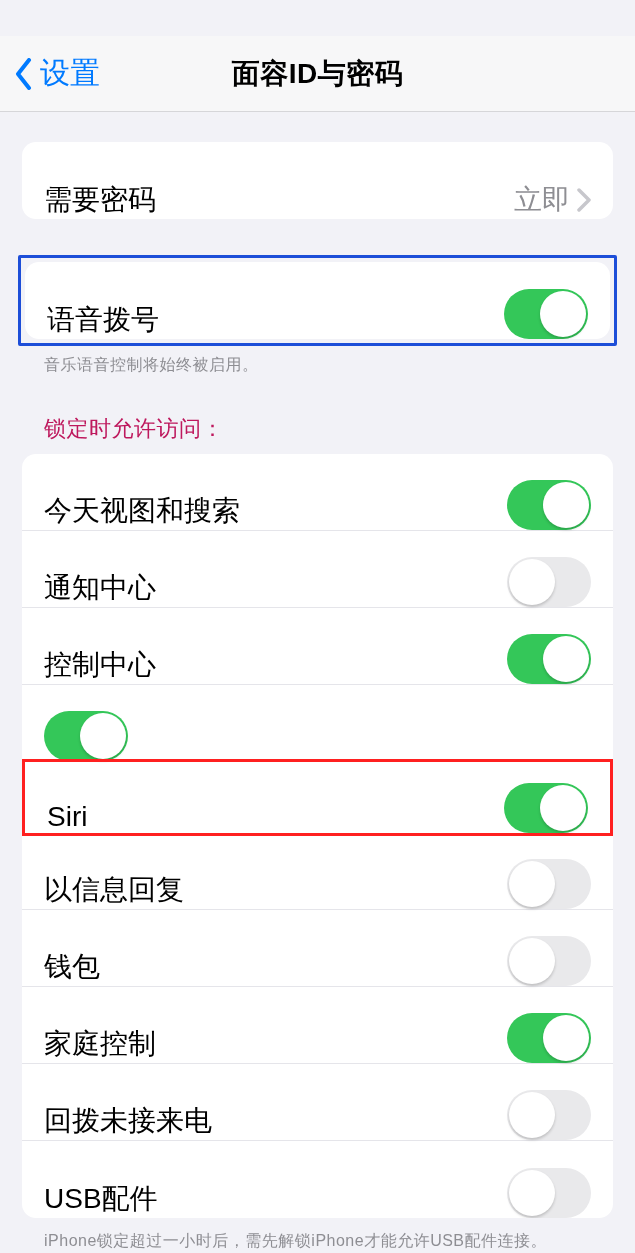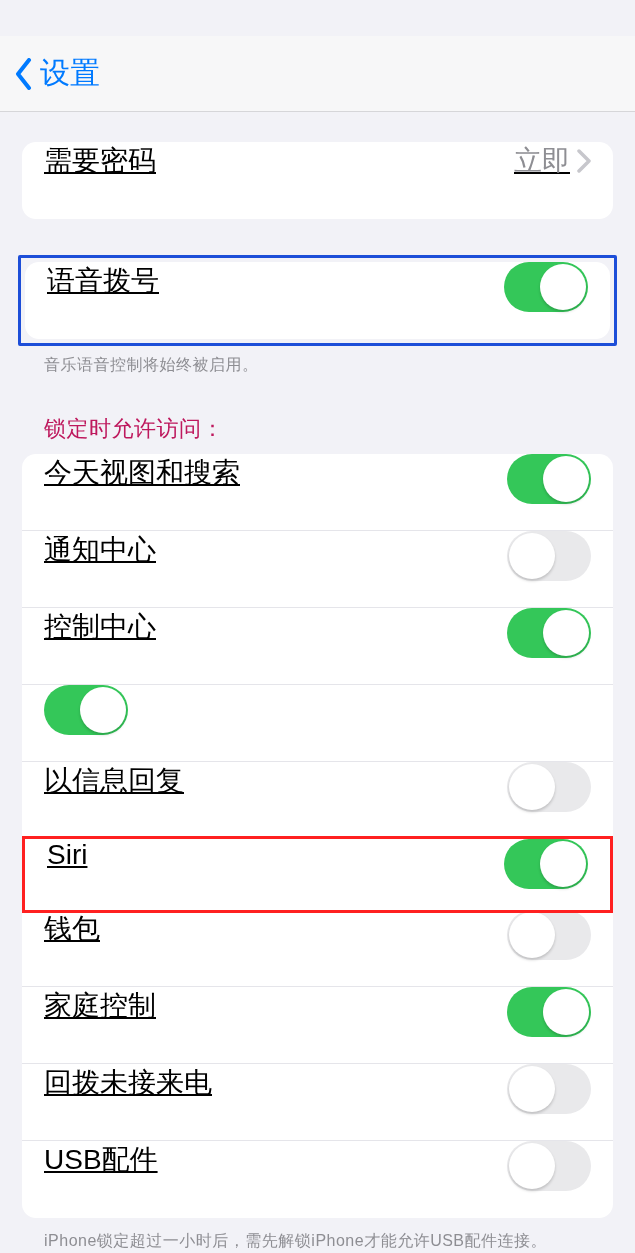--- a/index.html
+++ b/index.html
@@ -138,6 +138,7 @@
     </svg>
     <span>设置</span>
   </div>
+  <div class="nav-title">面容ID与密码</div>
 </div>
 
 <div class="content">

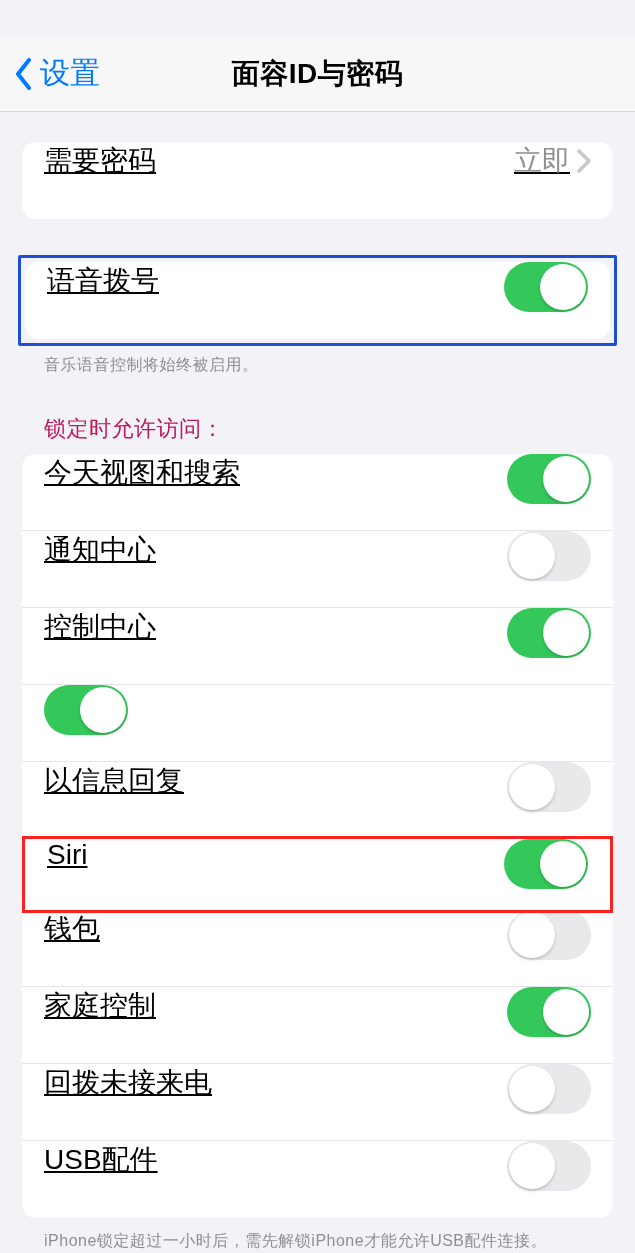--- a/index.html
+++ b/index.html
@@ -51,12 +51,11 @@
     }
     .row {
       display: flex;
-      align-items: flex-start;
+      align-items: flex-end;
       justify-content: space-between;
       min-height: 77px;
       padding: 0 22px;
       border-bottom: 1px solid #e5e5ea;
-      text-decoration: underline;
     }
     .row:last-child { border-bottom: none; }
     .row-label {

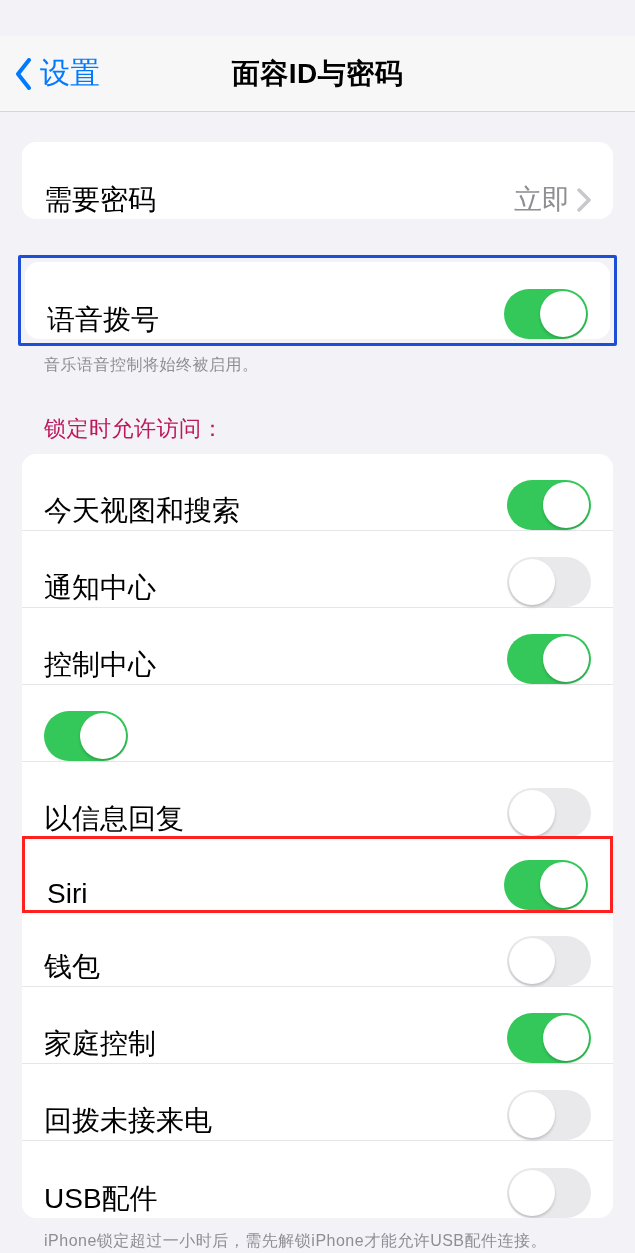--- a/index.html
+++ b/index.html
@@ -192,12 +192,6 @@
           <div class="toggle-knob"></div>
         </div>
       </div>
-      <div class="row">
-        <span class="row-label">以信息回复</span>
-        <div class="toggle off">
-          <div class="toggle-knob"></div>
-        </div>
-      </div>
       <div class="row highlight-row">
         <span class="row-label">Siri</span>
         <div class="toggle on">
@@ -205,6 +199,12 @@
         </div>
       </div>
       <div class="row">
+        <span class="row-label">以信息回复</span>
+        <div class="toggle off">
+          <div class="toggle-knob"></div>
+        </div>
+      </div>
+      <div class="row">
         <span class="row-label">钱包</span>
         <div class="toggle off">
           <div class="toggle-knob"></div>

